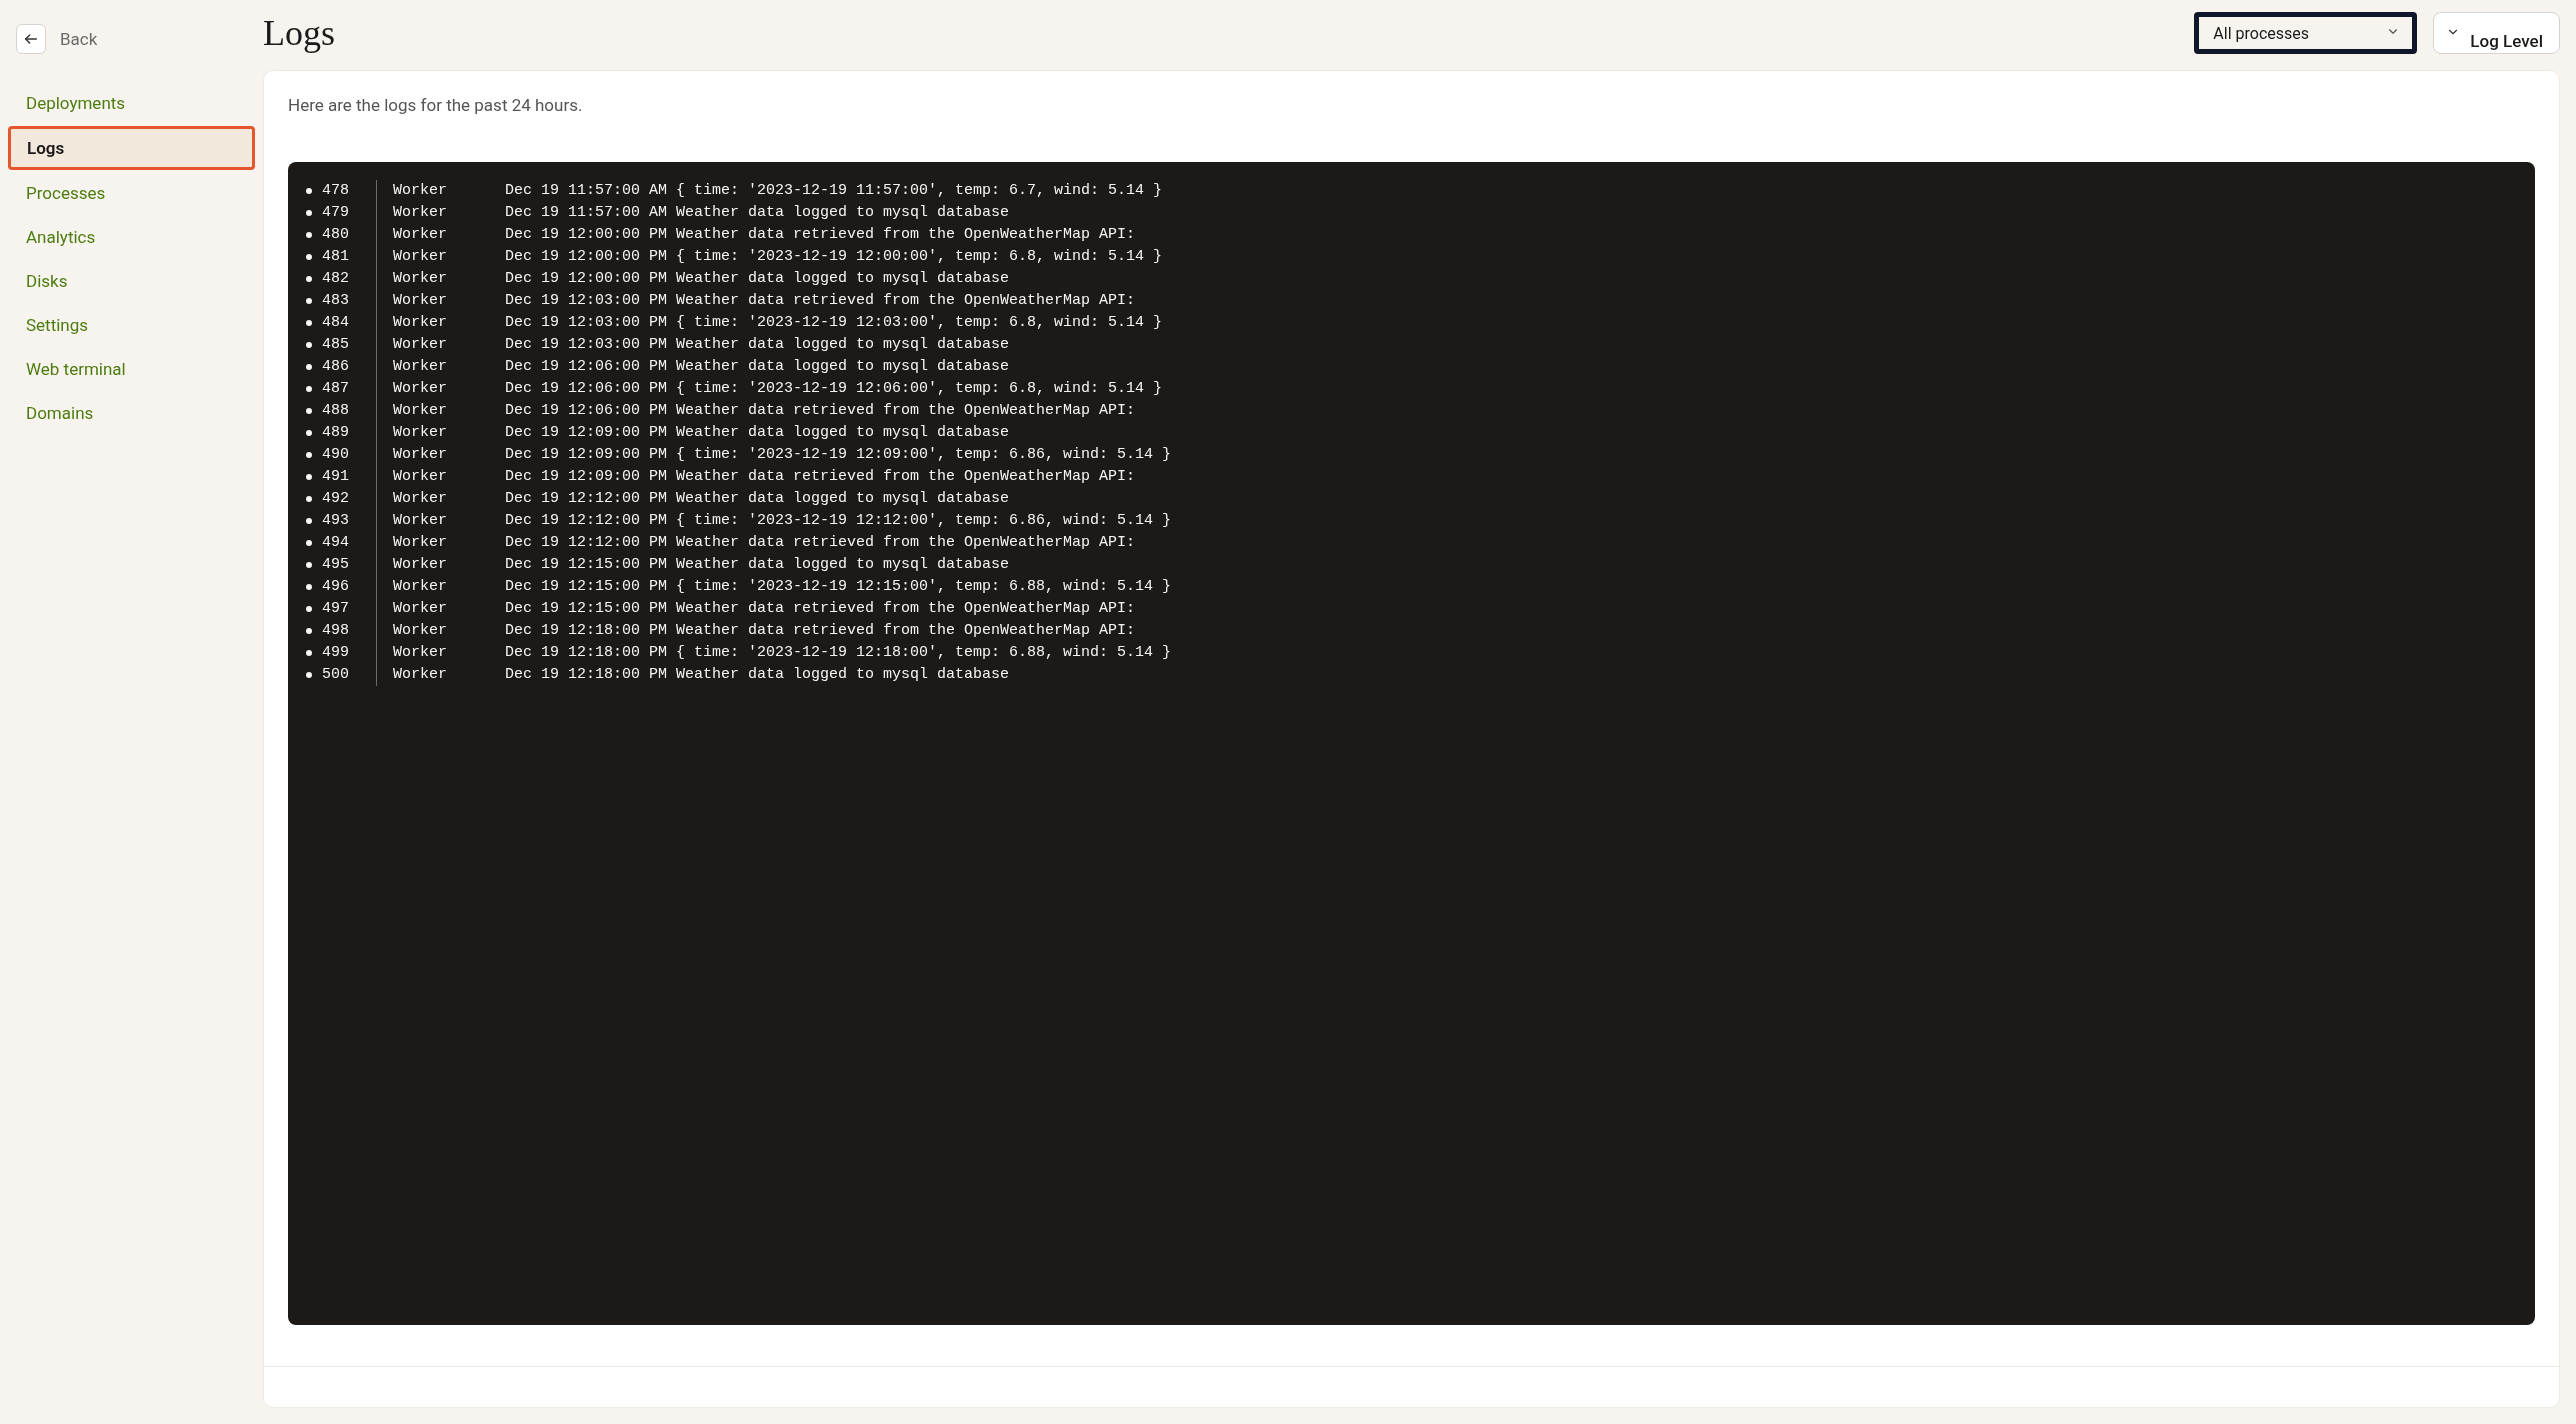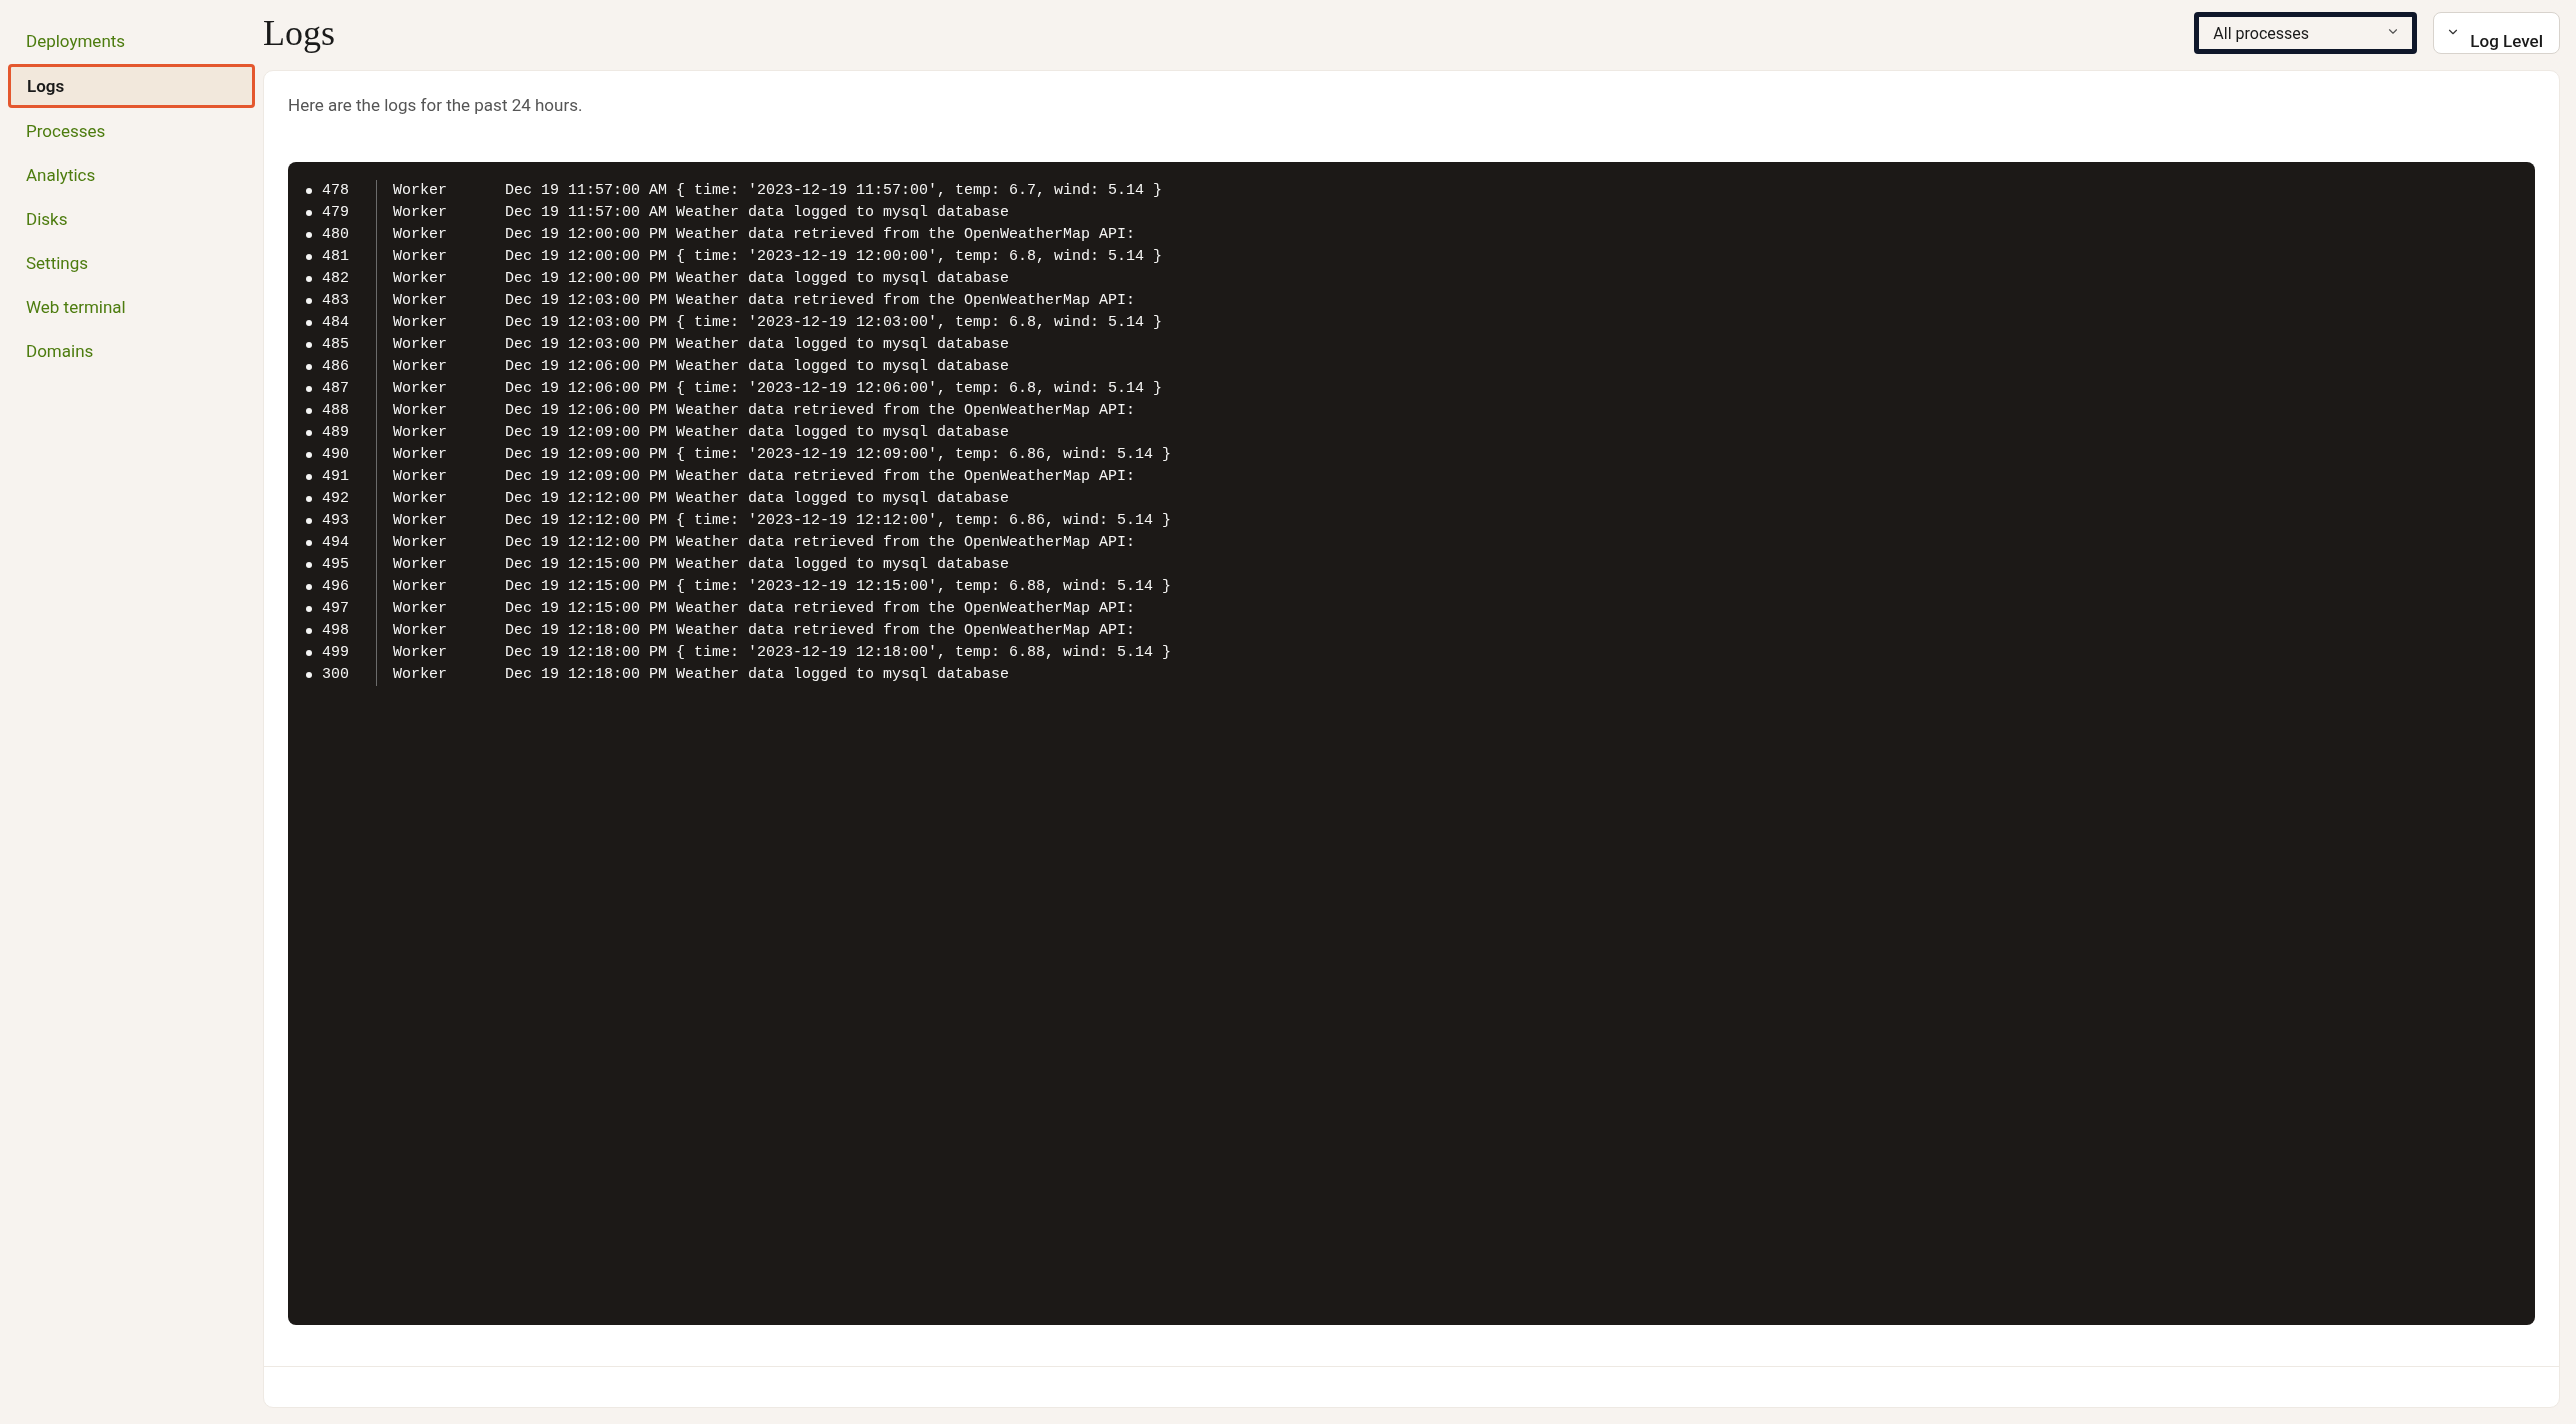--- a/index.html
+++ b/index.html
@@ -176,6 +176,15 @@
 
 <div class="app">
   <aside class="sidebar">
+    <div class="back-btn">
+      <span class="back-icon-box">
+        <svg width="16" height="16" viewBox="0 0 24 24" fill="none" stroke="#333" stroke-width="2.2" stroke-linecap="round" stroke-linejoin="round">
+            <line x1="20" y1="12" x2="4" y2="12"></line>
+            <polyline points="10 18 4 12 10 6"></polyline>
+          </svg>
+      </span>
+      <span class="back-label">Back</span>
+    </div>
     <nav class="nav" id="nav">
         <div class="nav-item">Deployments</div>
         <div class="nav-item active">Logs</div>

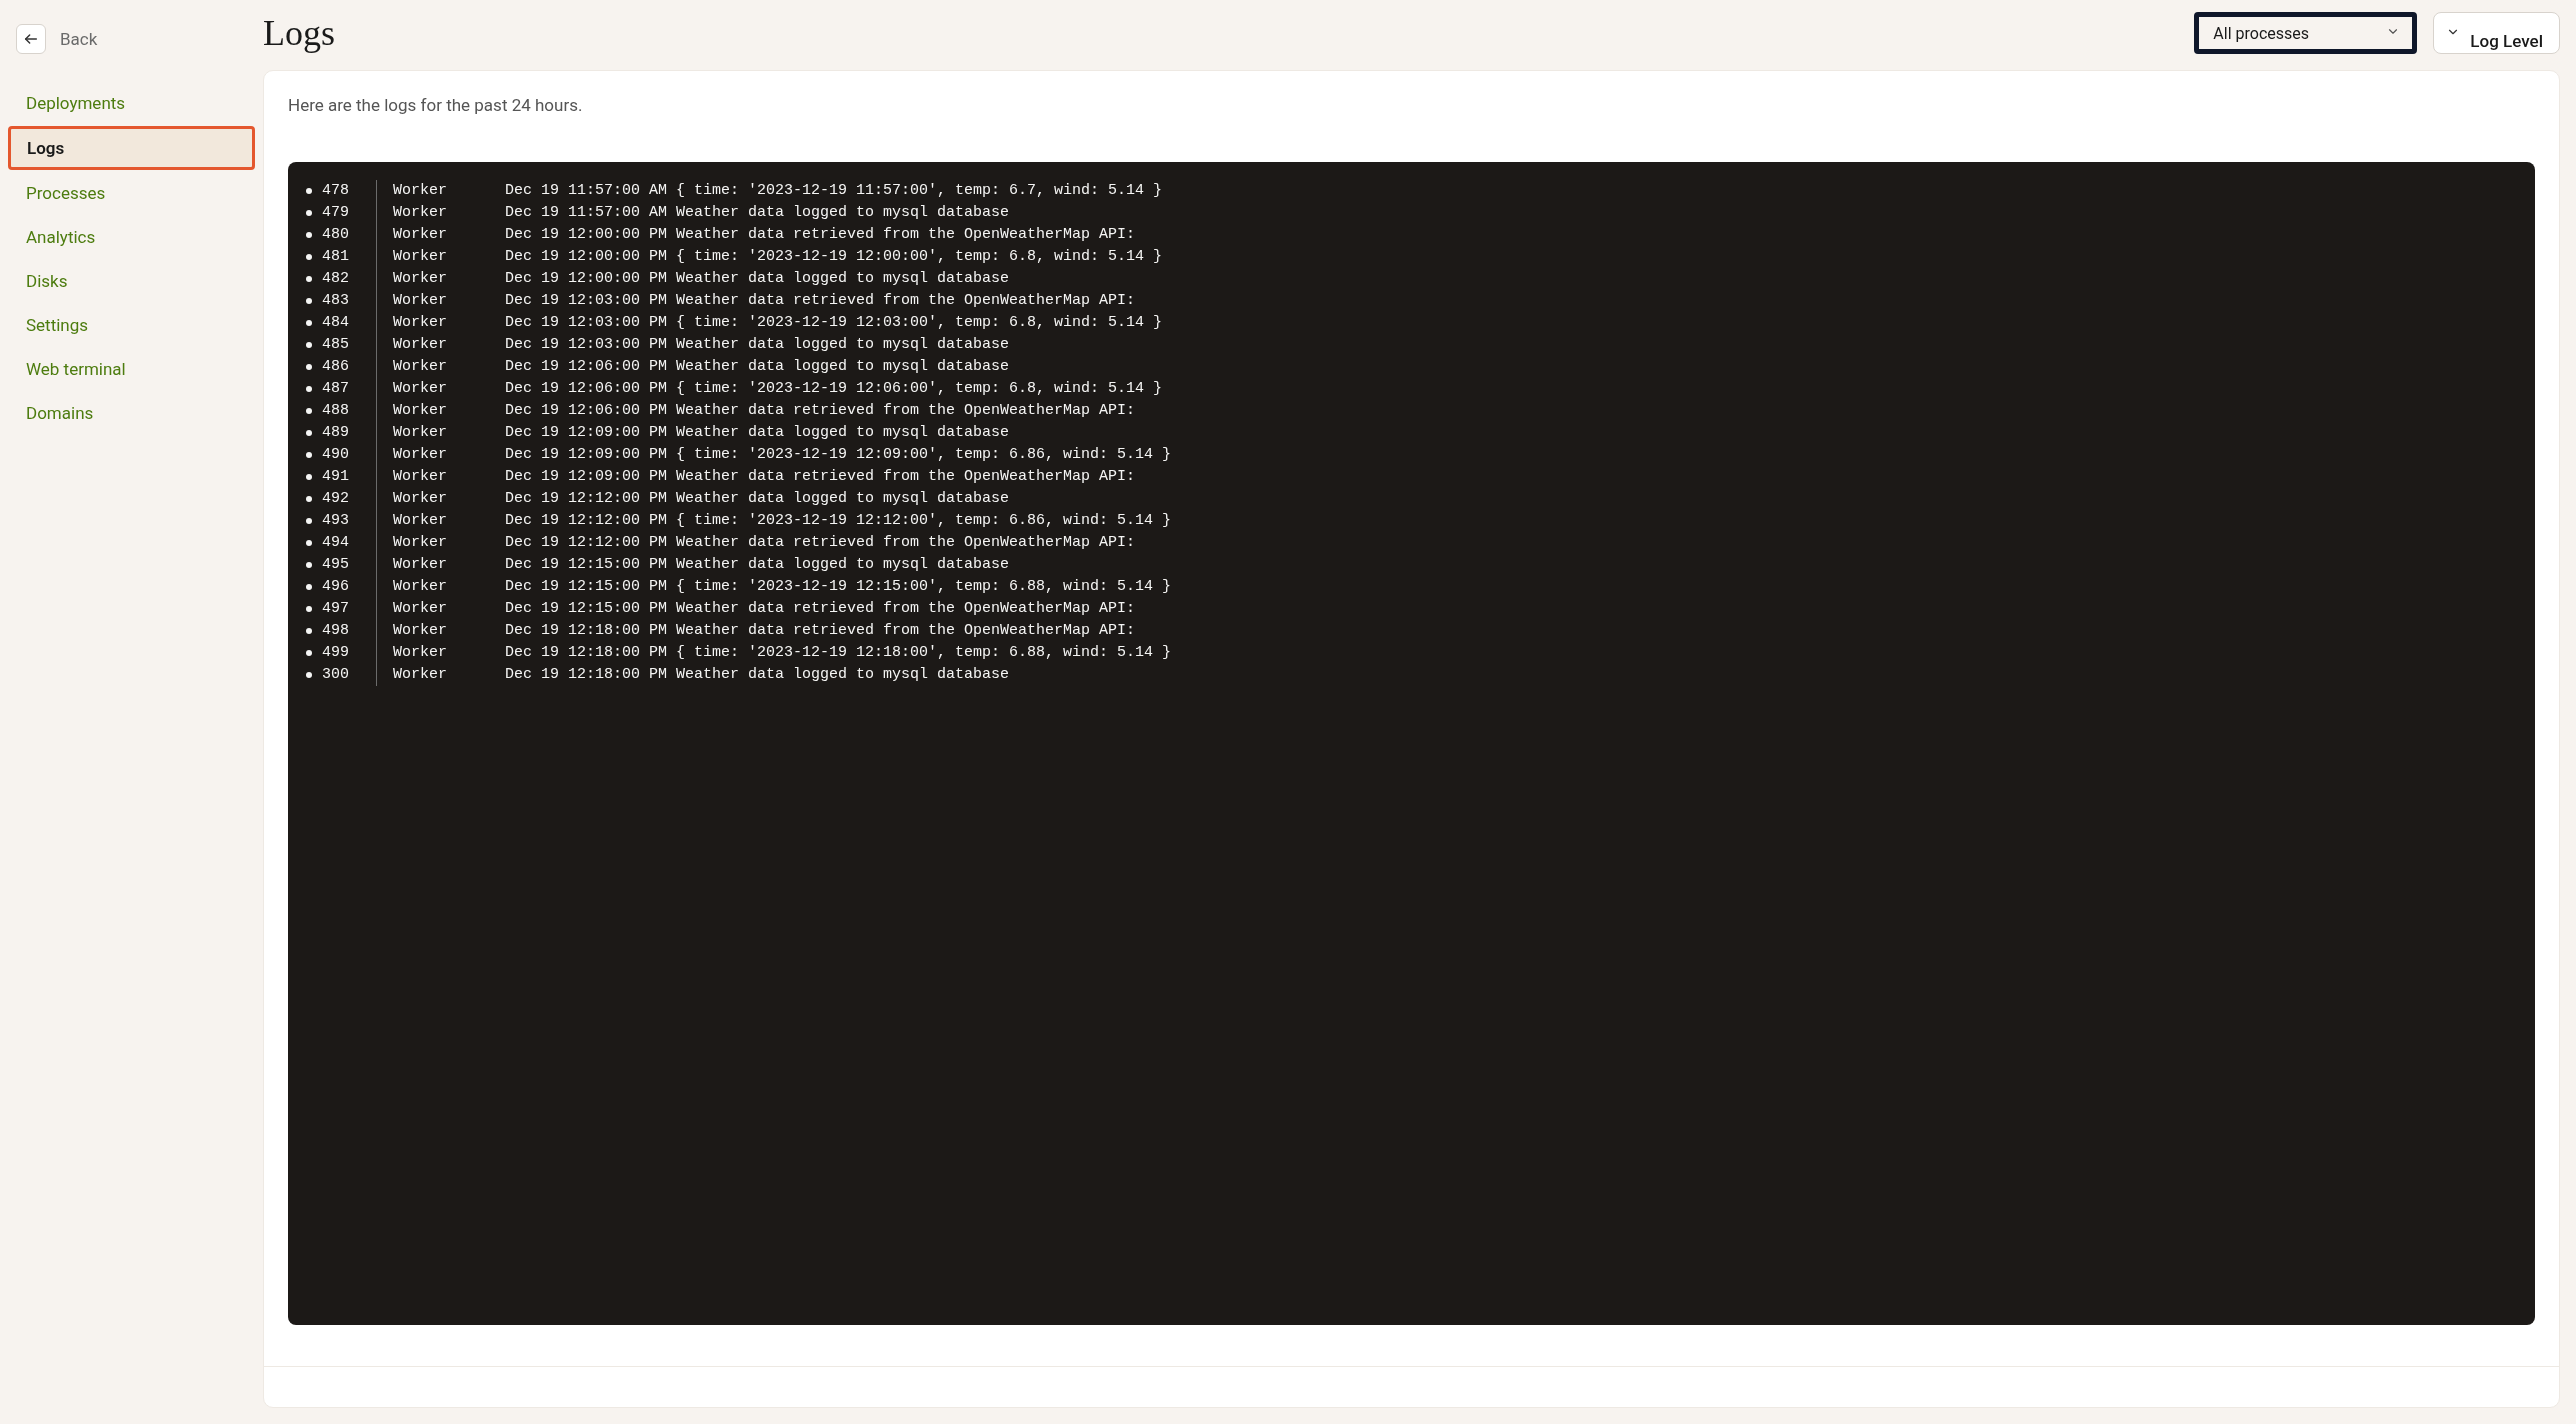--- a/index.html
+++ b/index.html
@@ -248,7 +248,7 @@
             <div class="log-row"><span class="dot"></span><span class="lineno">497</span><span class="vline"></span><span class="proc">Worker</span><span class="ts">Dec 19 12:15:00 PM</span><span class="msg">Weather data retrieved from the OpenWeatherMap API:</span></div>
             <div class="log-row"><span class="dot"></span><span class="lineno">498</span><span class="vline"></span><span class="proc">Worker</span><span class="ts">Dec 19 12:18:00 PM</span><span class="msg">Weather data retrieved from the OpenWeatherMap API:</span></div>
             <div class="log-row"><span class="dot"></span><span class="lineno">499</span><span class="vline"></span><span class="proc">Worker</span><span class="ts">Dec 19 12:18:00 PM</span><span class="msg">{ time: '2023-12-19 12:18:00', temp: 6.88, wind: 5.14 }</span></div>
-            <div class="log-row"><span class="dot"></span><span class="lineno">300</span><span class="vline"></span><span class="proc">Worker</span><span class="ts">Dec 19 12:18:00 PM</span><span class="msg">Weather data logged to mysql database</span></div>
+            <div class="log-row"><span class="dot"></span><span class="lineno">500</span><span class="vline"></span><span class="proc">Worker</span><span class="ts">Dec 19 12:18:00 PM</span><span class="msg">Weather data logged to mysql database</span></div>
           </div>
       </div>
 

